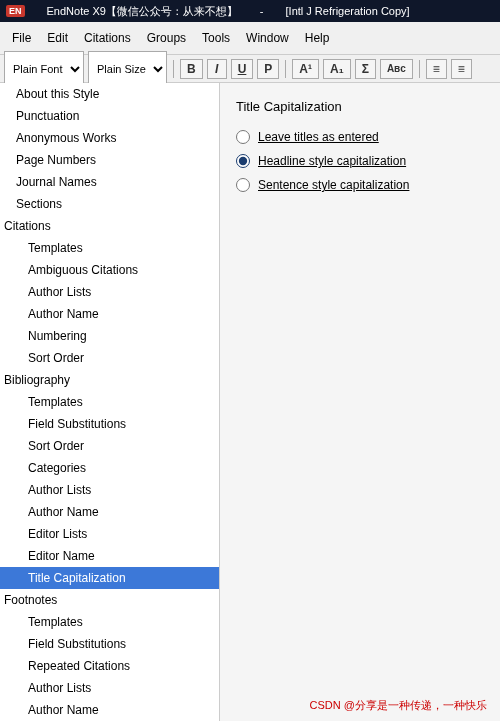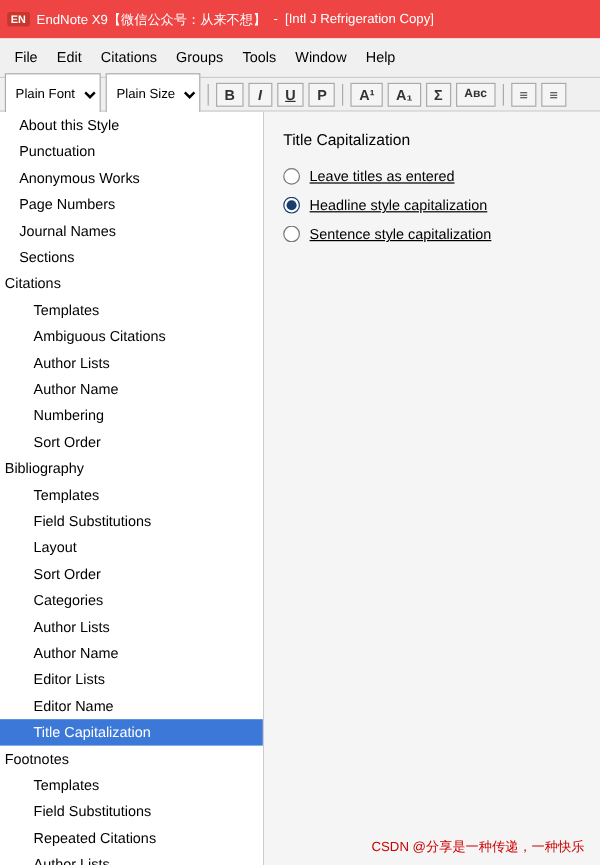--- a/index.html
+++ b/index.html
@@ -14,14 +14,14 @@
 
     
     .title-bar {
-      background: #ef4444;
+      background: #0f172a;
       color: white;
       padding: 3px 6px;
       font-size: 11px;
       display: flex;
       align-items: center;
-      gap: 6px;
-      height: 32px;
+      gap: 22px;
+      height: 22px;
     }
     .title-bar-icon {
       background: #c8372d;

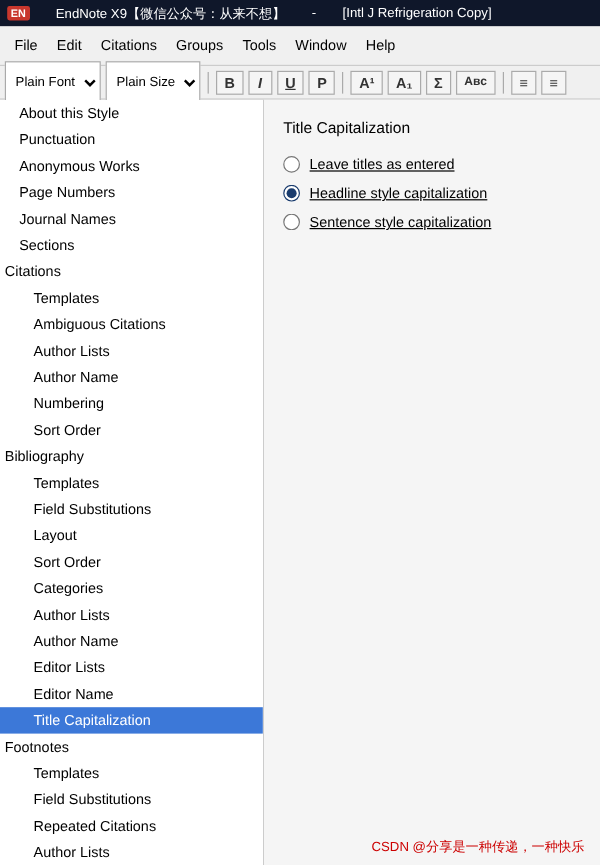--- a/index.html
+++ b/index.html
@@ -225,7 +225,6 @@
     <div class="tree-item section-header">Bibliography</div>
     <div class="tree-item level2">Templates</div>
     <div class="tree-item level2">Field Substitutions</div>
-    <div class="tree-item level2">Layout</div>
     <div class="tree-item level2">Sort Order</div>
     <div class="tree-item level2">Categories</div>
     <div class="tree-item level2">Author Lists</div>

